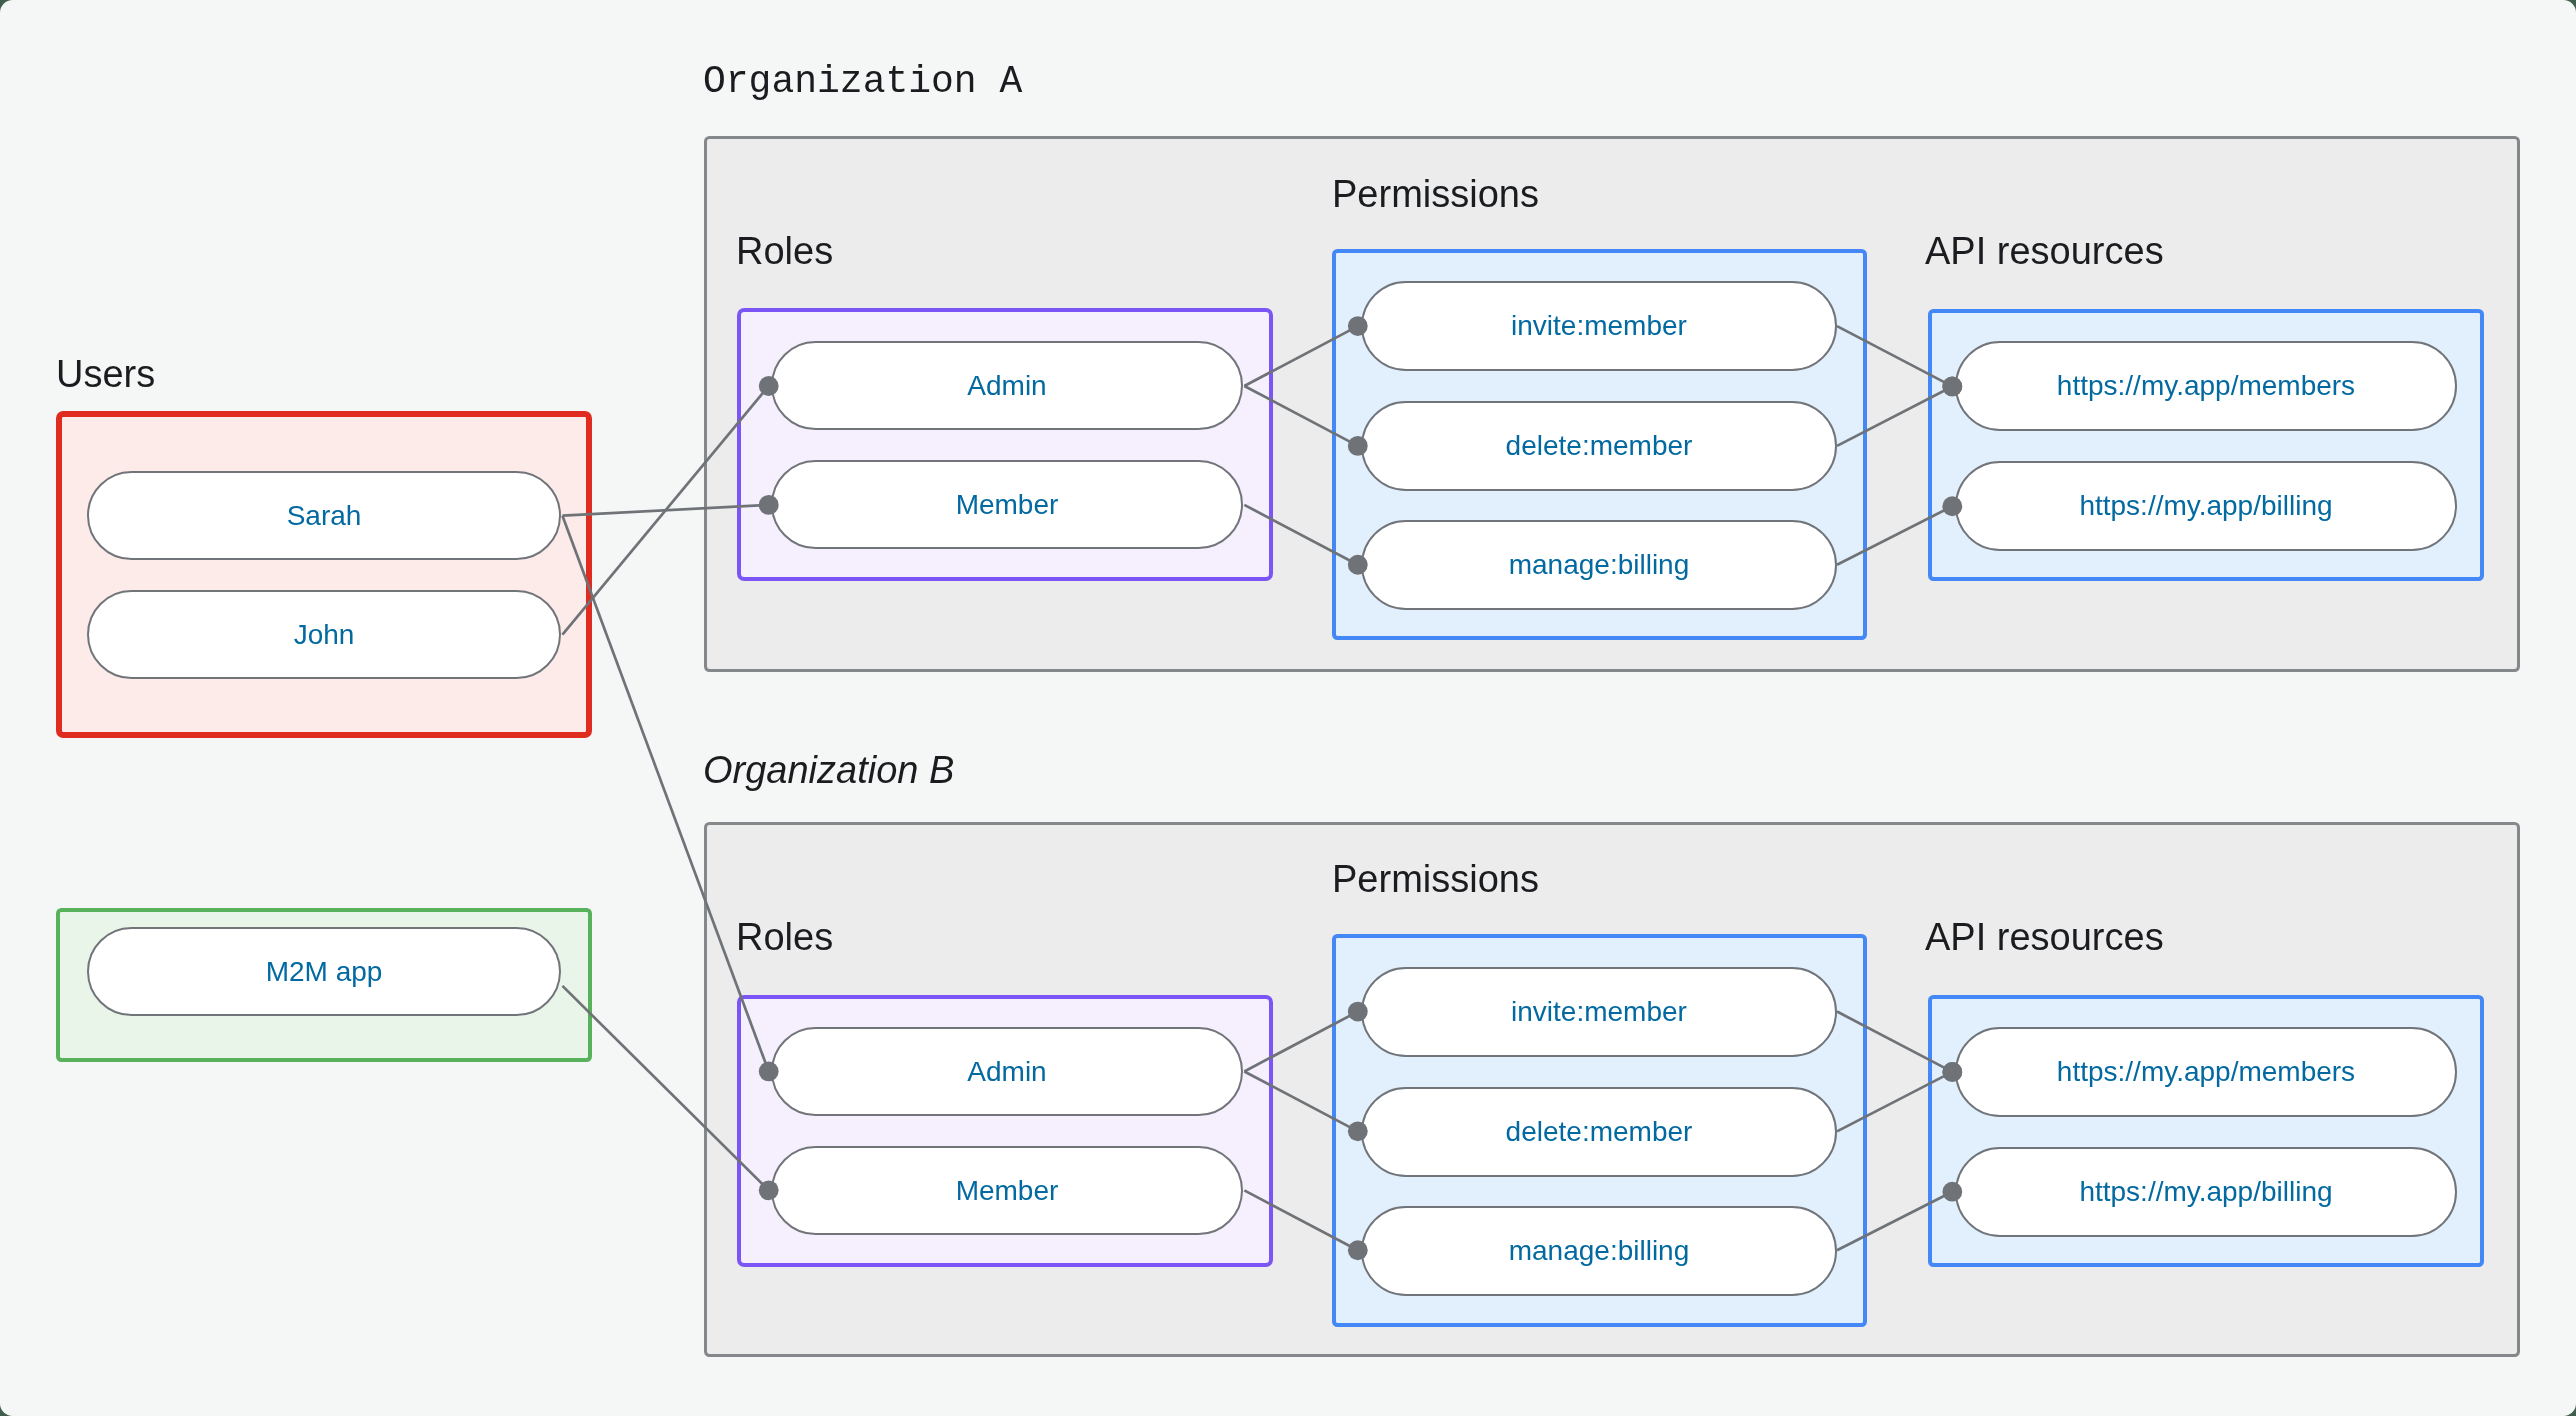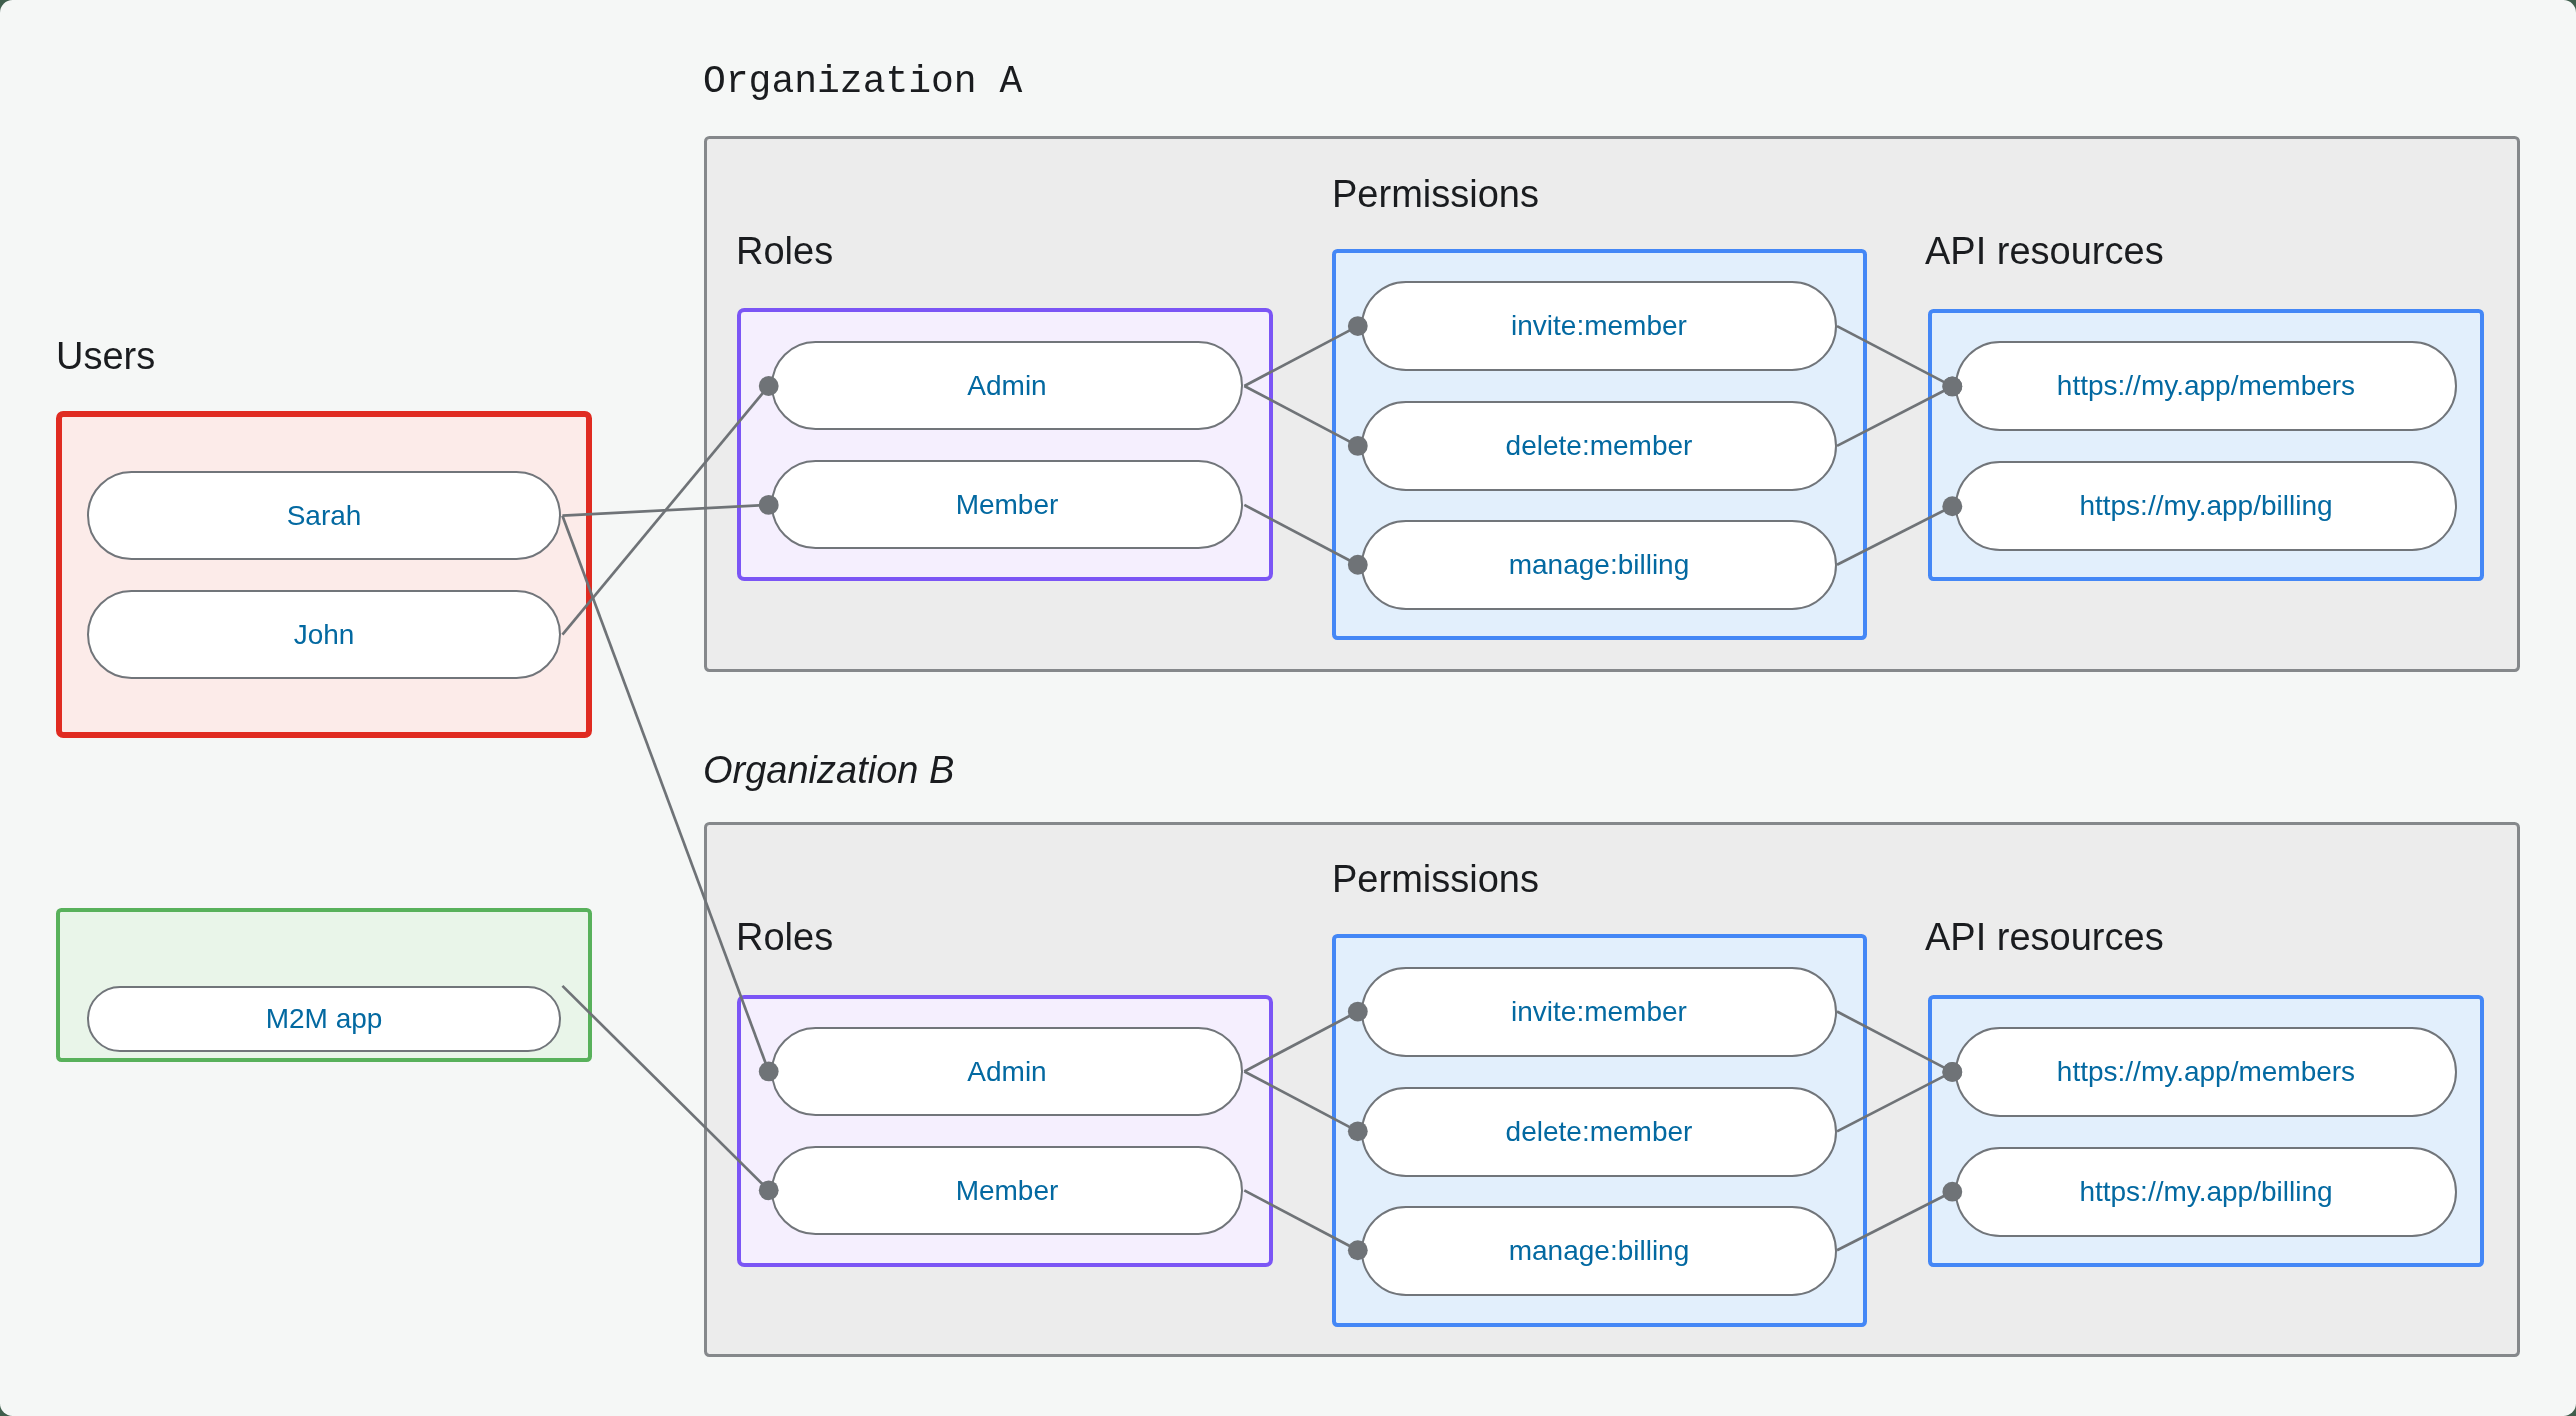--- a/index.html
+++ b/index.html
@@ -85,7 +85,7 @@
 
 <div id="canvas">
 
-  <div class="section-label" style="left:56px;  top:337px;">Users</div>
+  <div class="section-label" style="left:56px;  top:355px;">Users</div>
   <div class="section-label" style="left:703px; top:63px;font-family:Liberation Mono, monospace;">Organization A</div>
   <div class="section-label" style="left:703px; top:751px;font-style:italic;">Organization B</div>
 

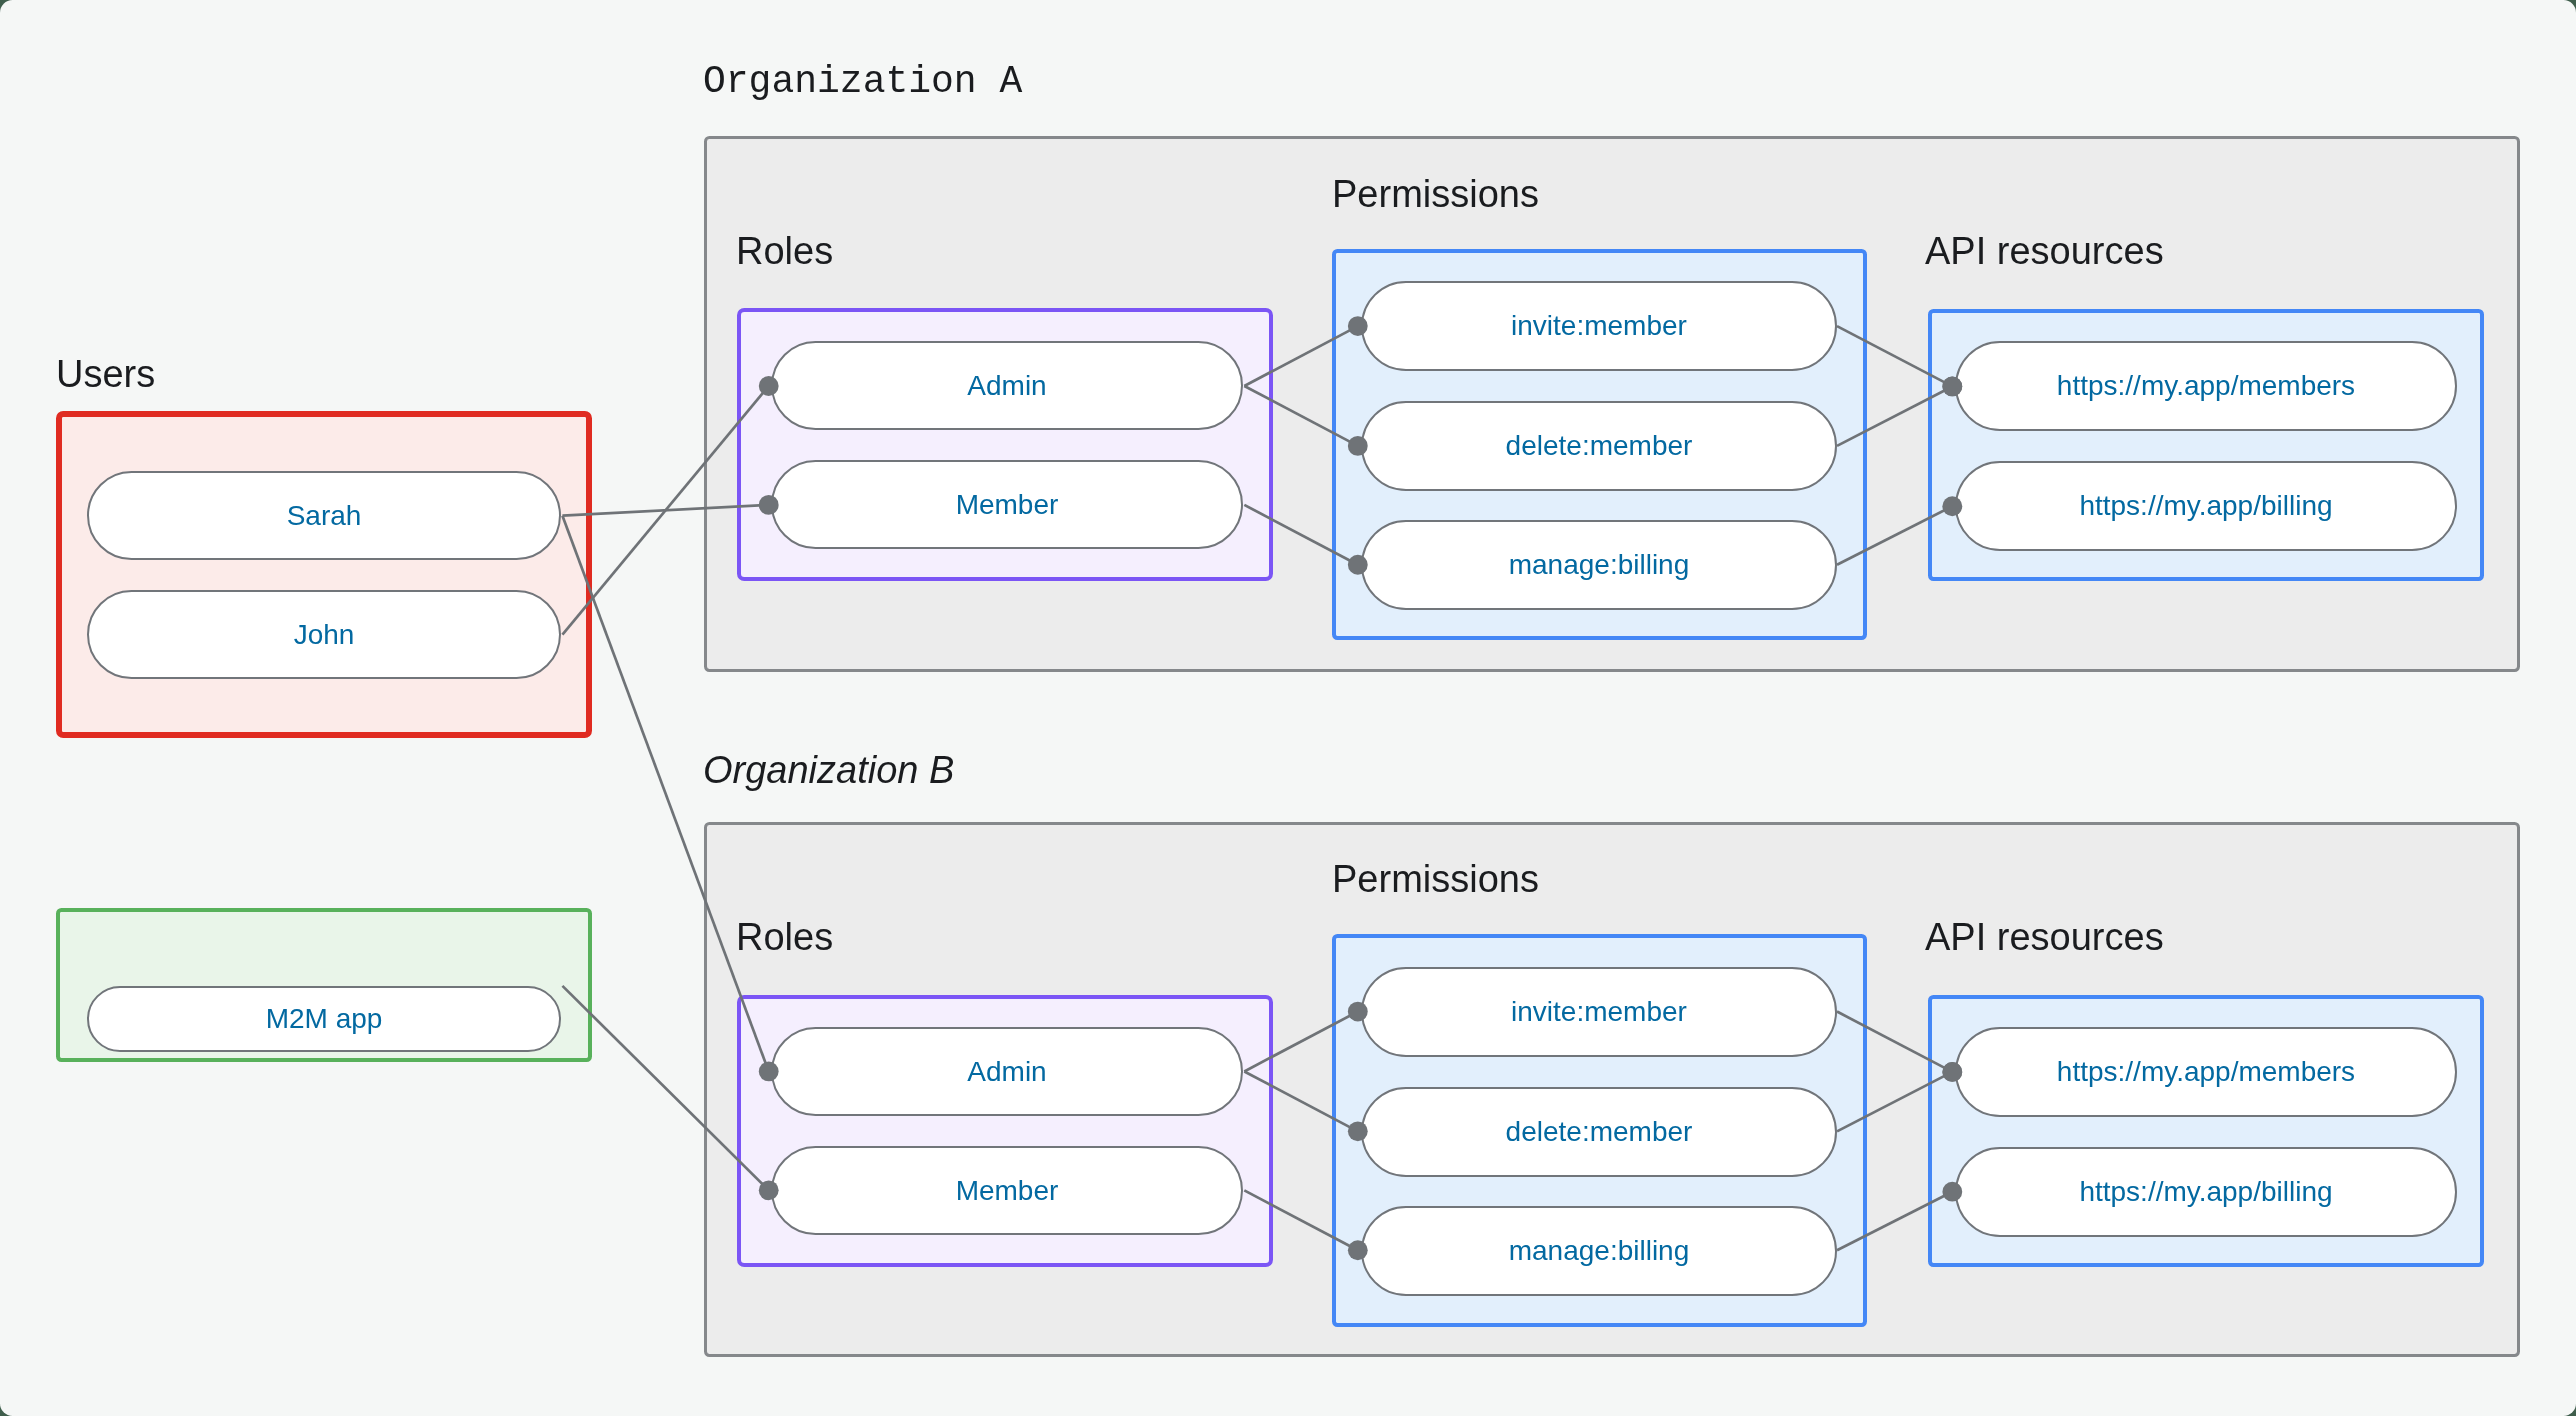--- a/index.html
+++ b/index.html
@@ -111,7 +111,7 @@
   <div id="nodes-layer">
       <div class="pill" style="left: 87px; top: 471px; width: 474px; height: 89px;">Sarah</div>
       <div class="pill" style="left: 87px; top: 590px; width: 474px; height: 89px;">John</div>
-      <div class="pill" style="left: 87px; top: 986px; width: 474px; height: 66px;">M2M app</div>
+      <div class="pill" style="left: 87px; top: 927px; width: 474px; height: 89px;">M2M app</div>
       <div class="pill" style="left: 771px; top: 341px; width: 472px; height: 89px;">Admin</div>
       <div class="pill" style="left: 771px; top: 460px; width: 472px; height: 89px;">Member</div>
       <div class="pill" style="left: 1361px; top: 281px; width: 476px; height: 90px;">invite:member</div>

